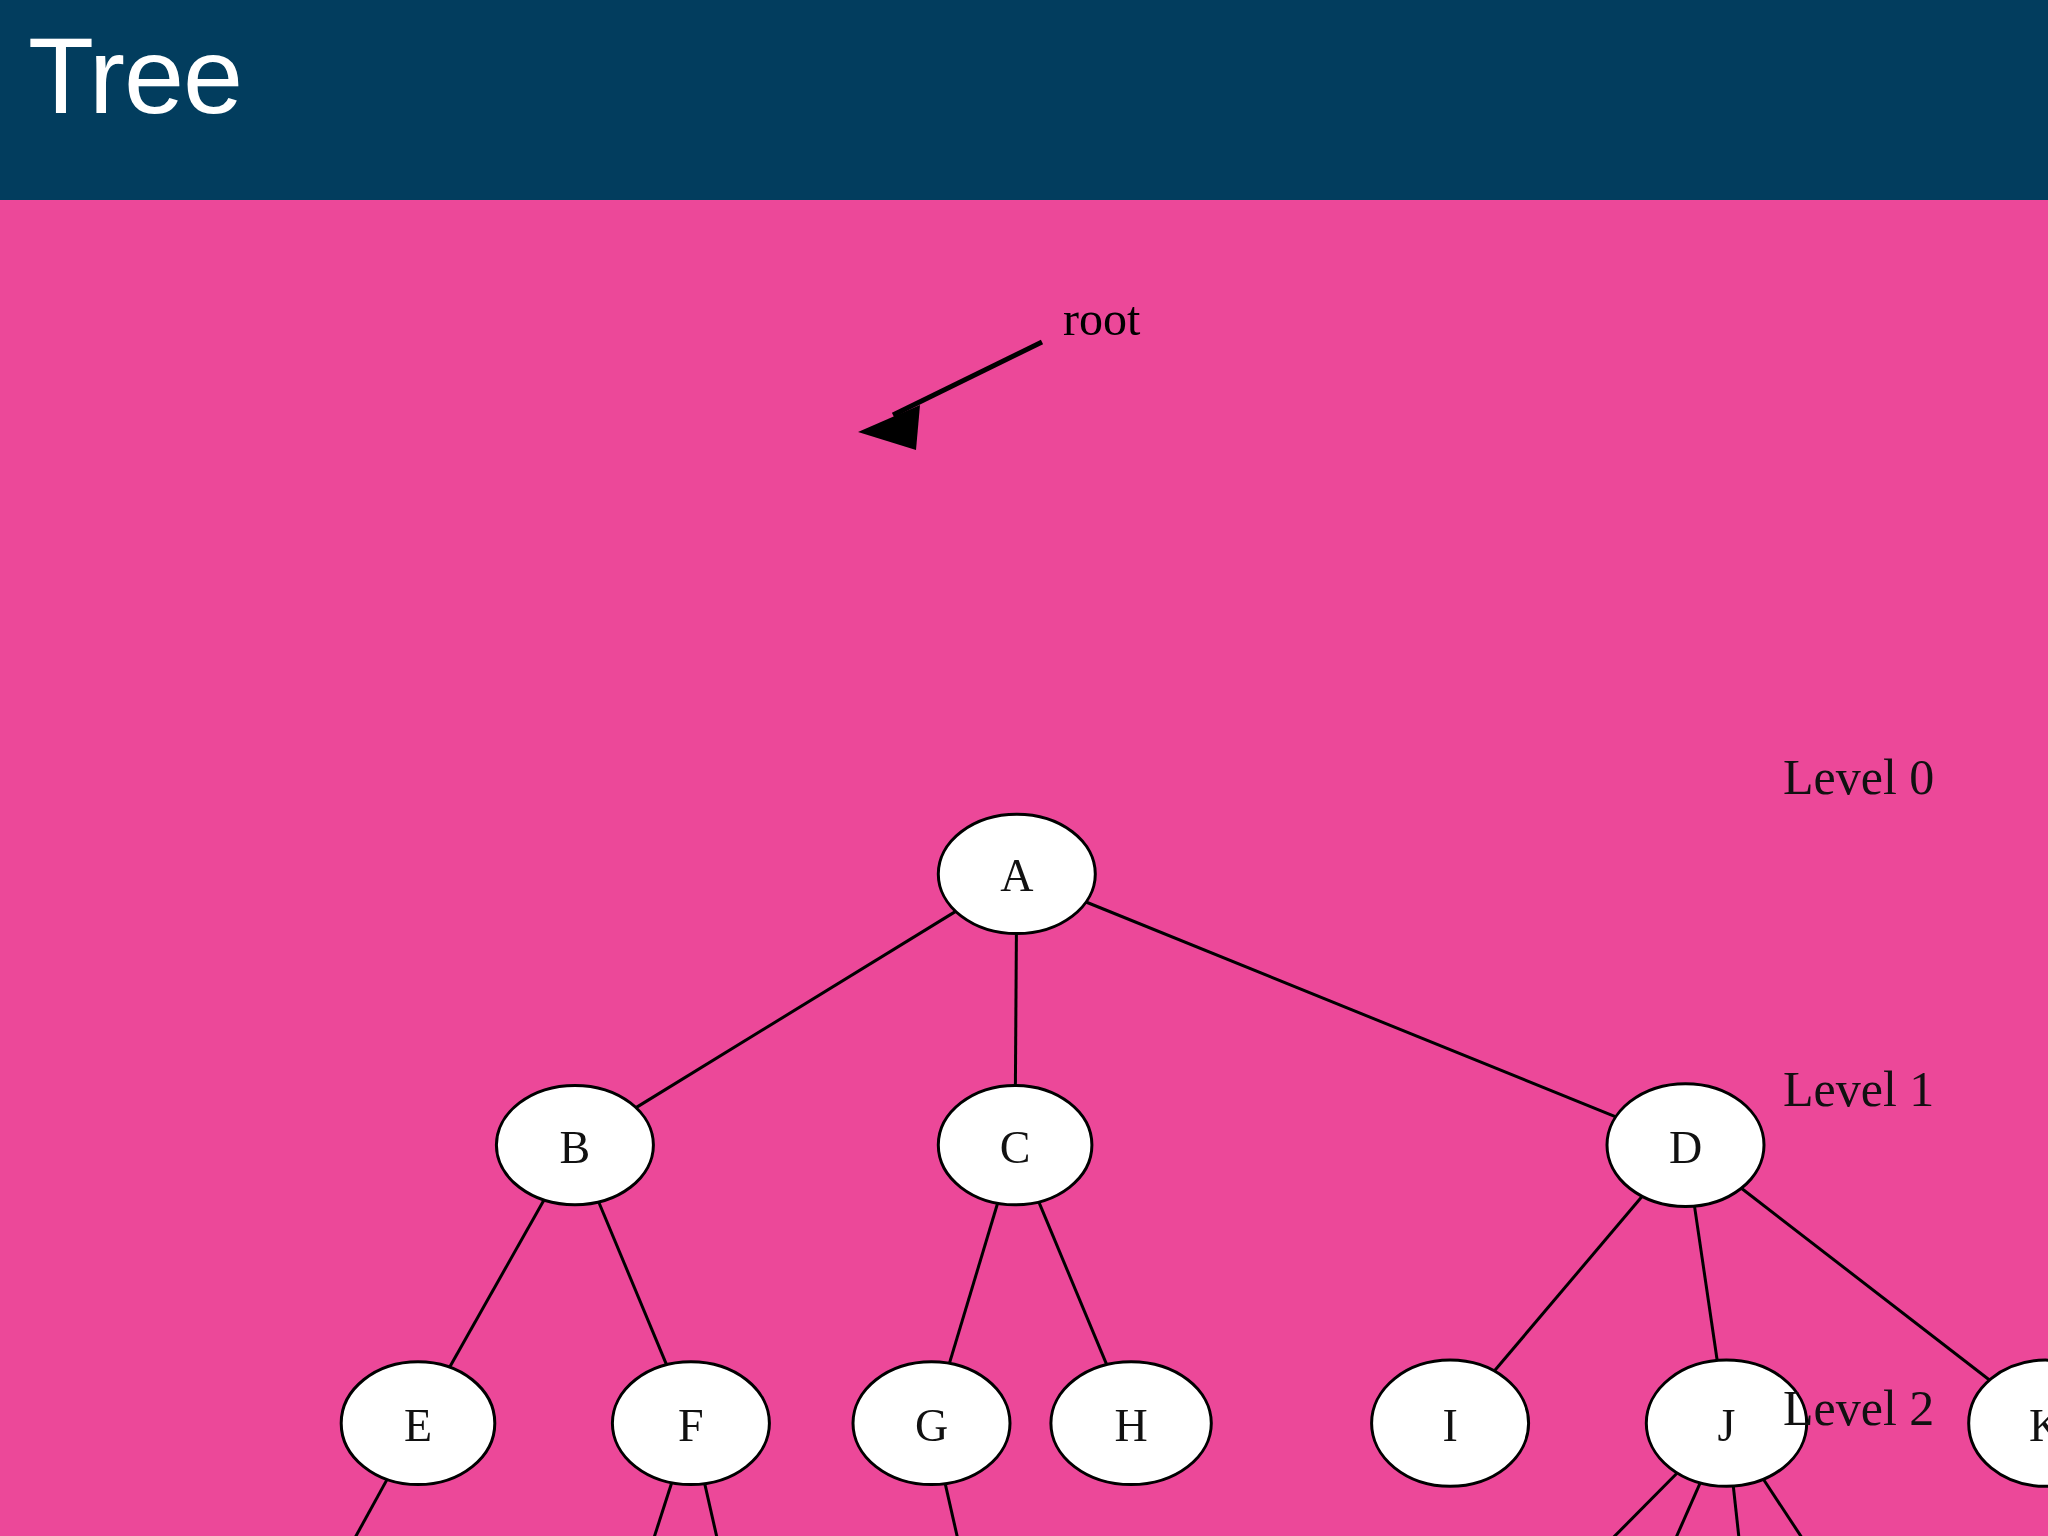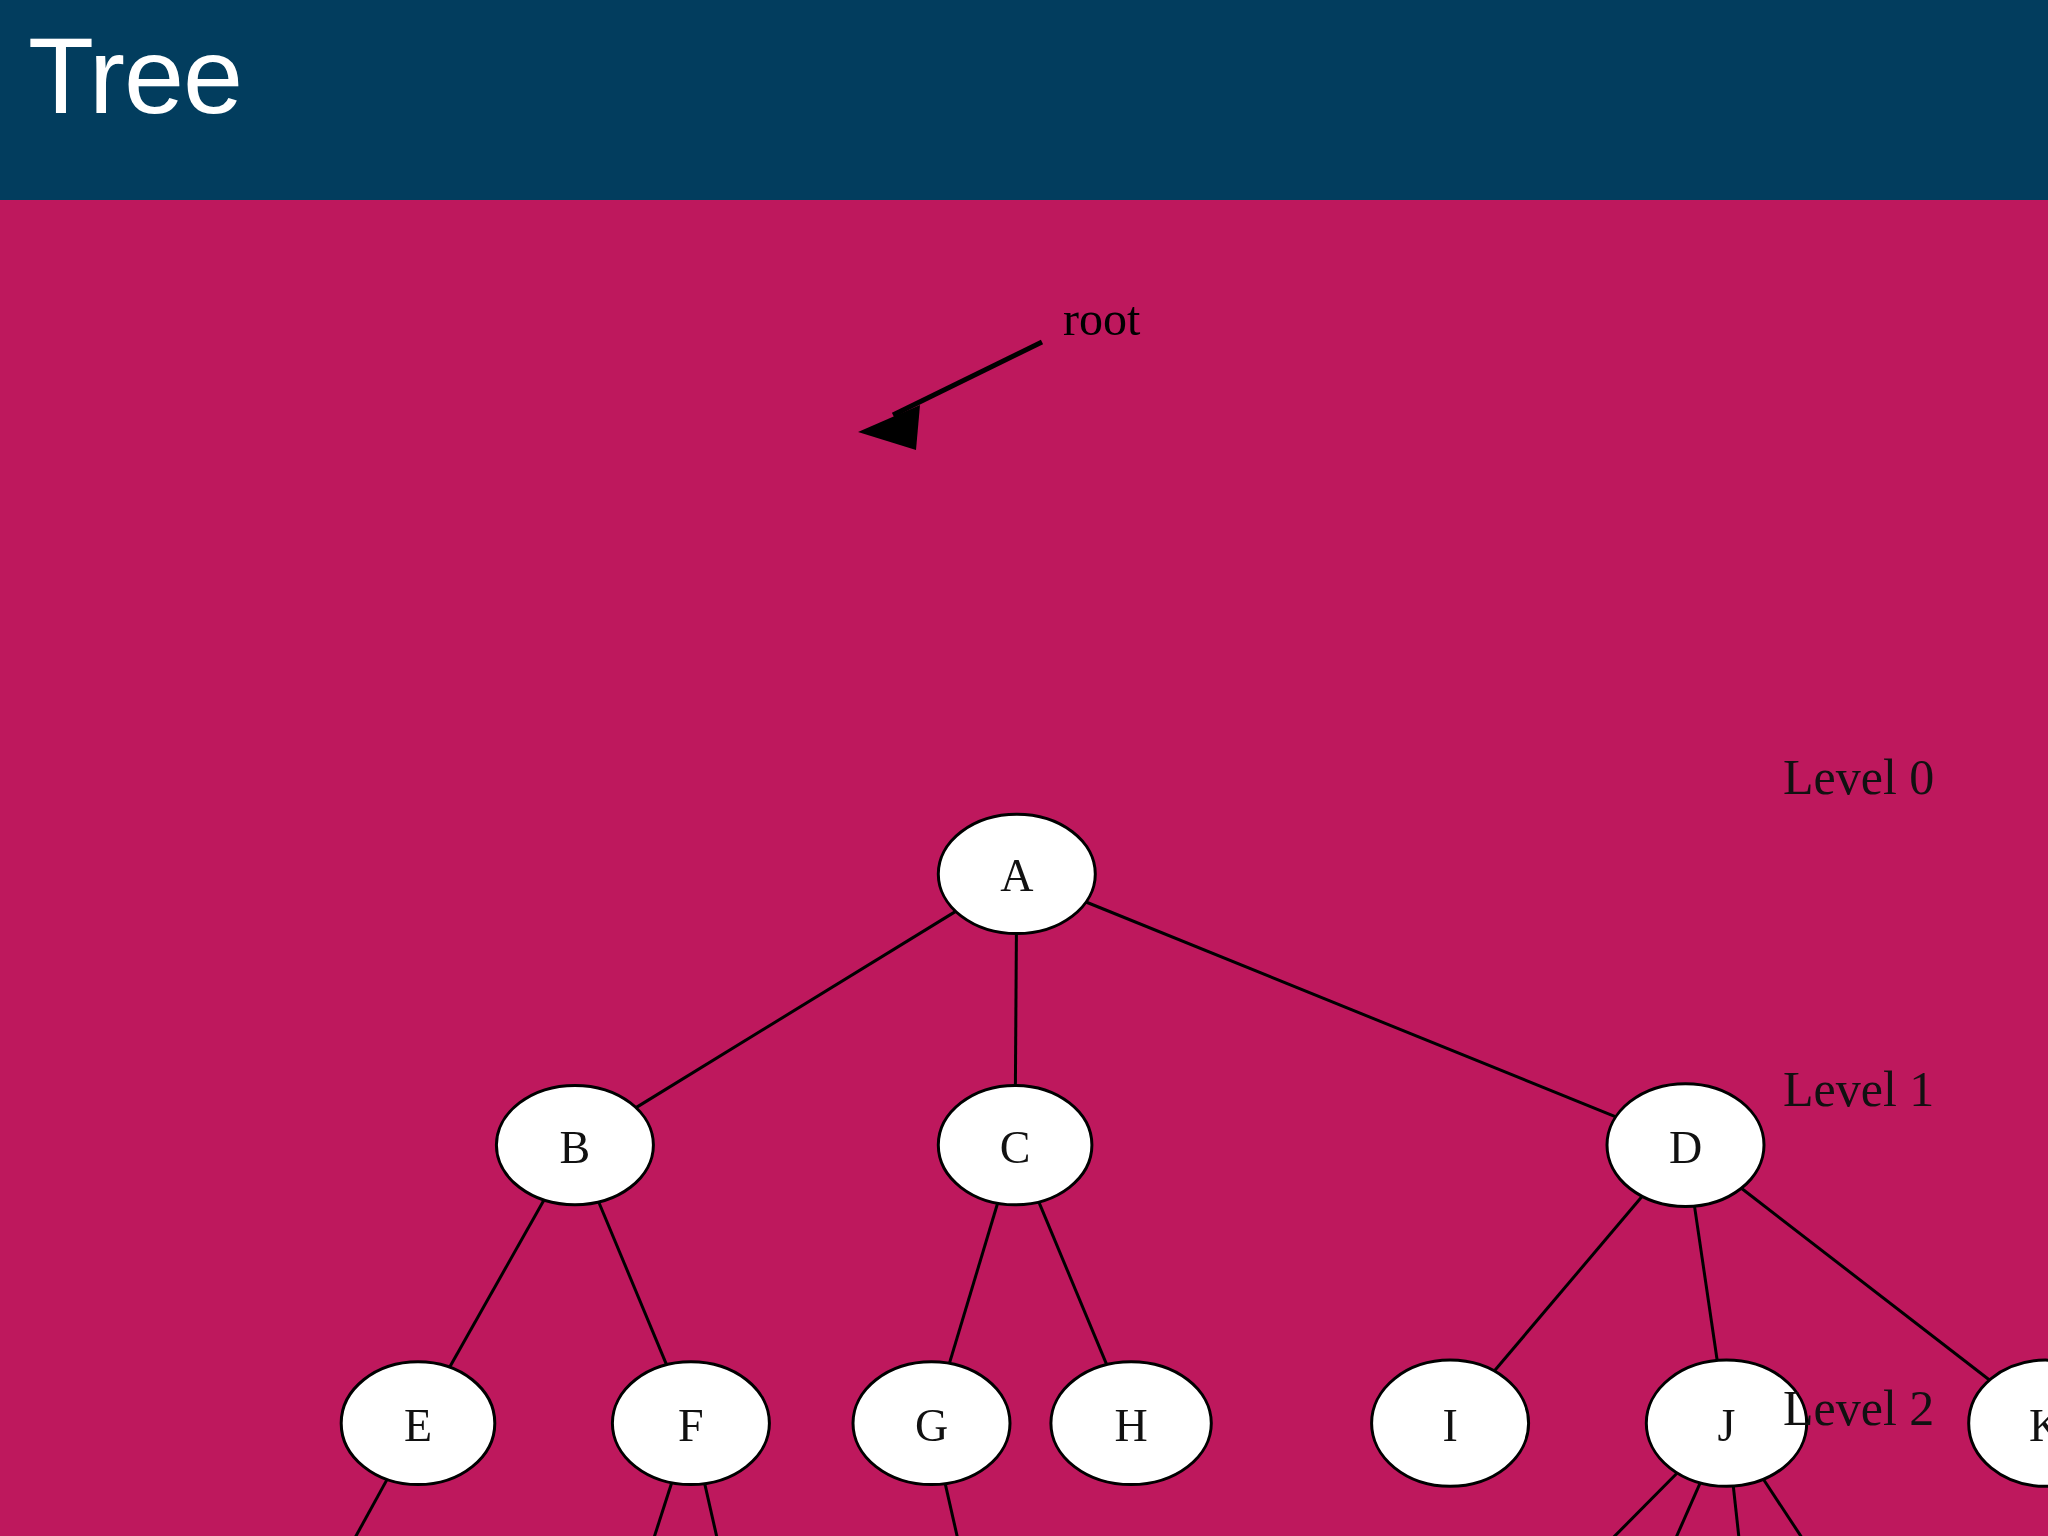--- a/index.html
+++ b/index.html
@@ -45,7 +45,7 @@
     top: 200px;
     width: 2048px;
     height: 1336px;
-    background: #be185d;
+    background: #ec4899;
   }
 
   #tree-figure {

